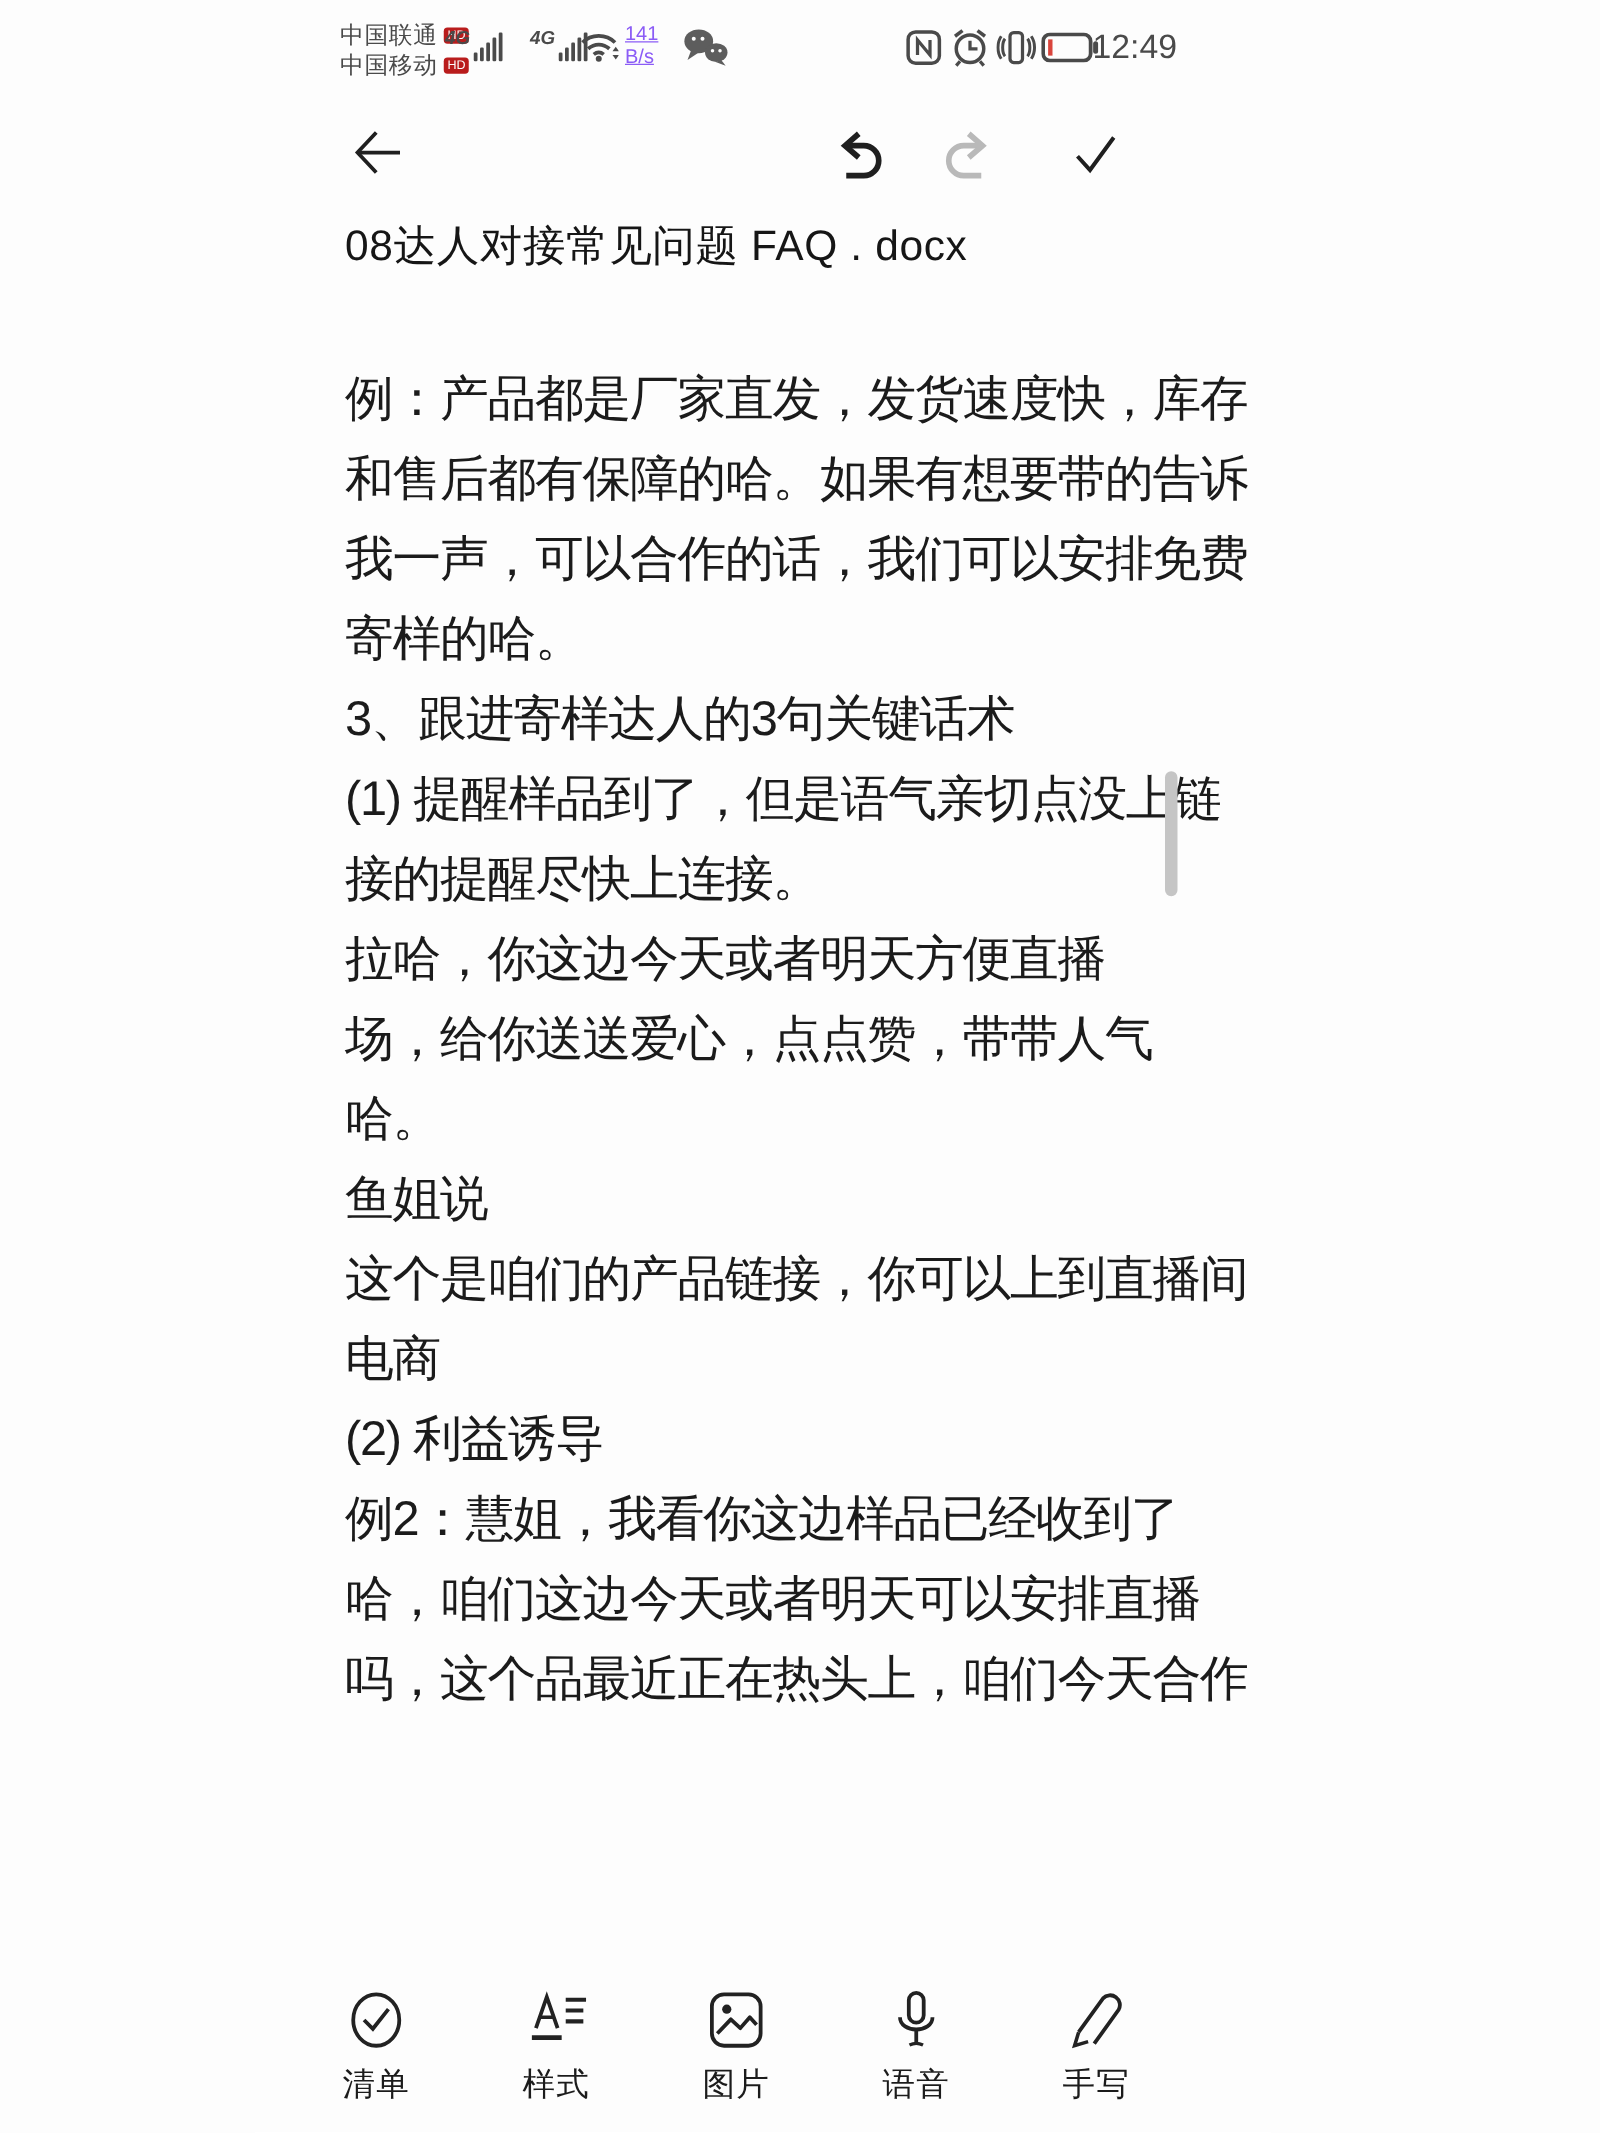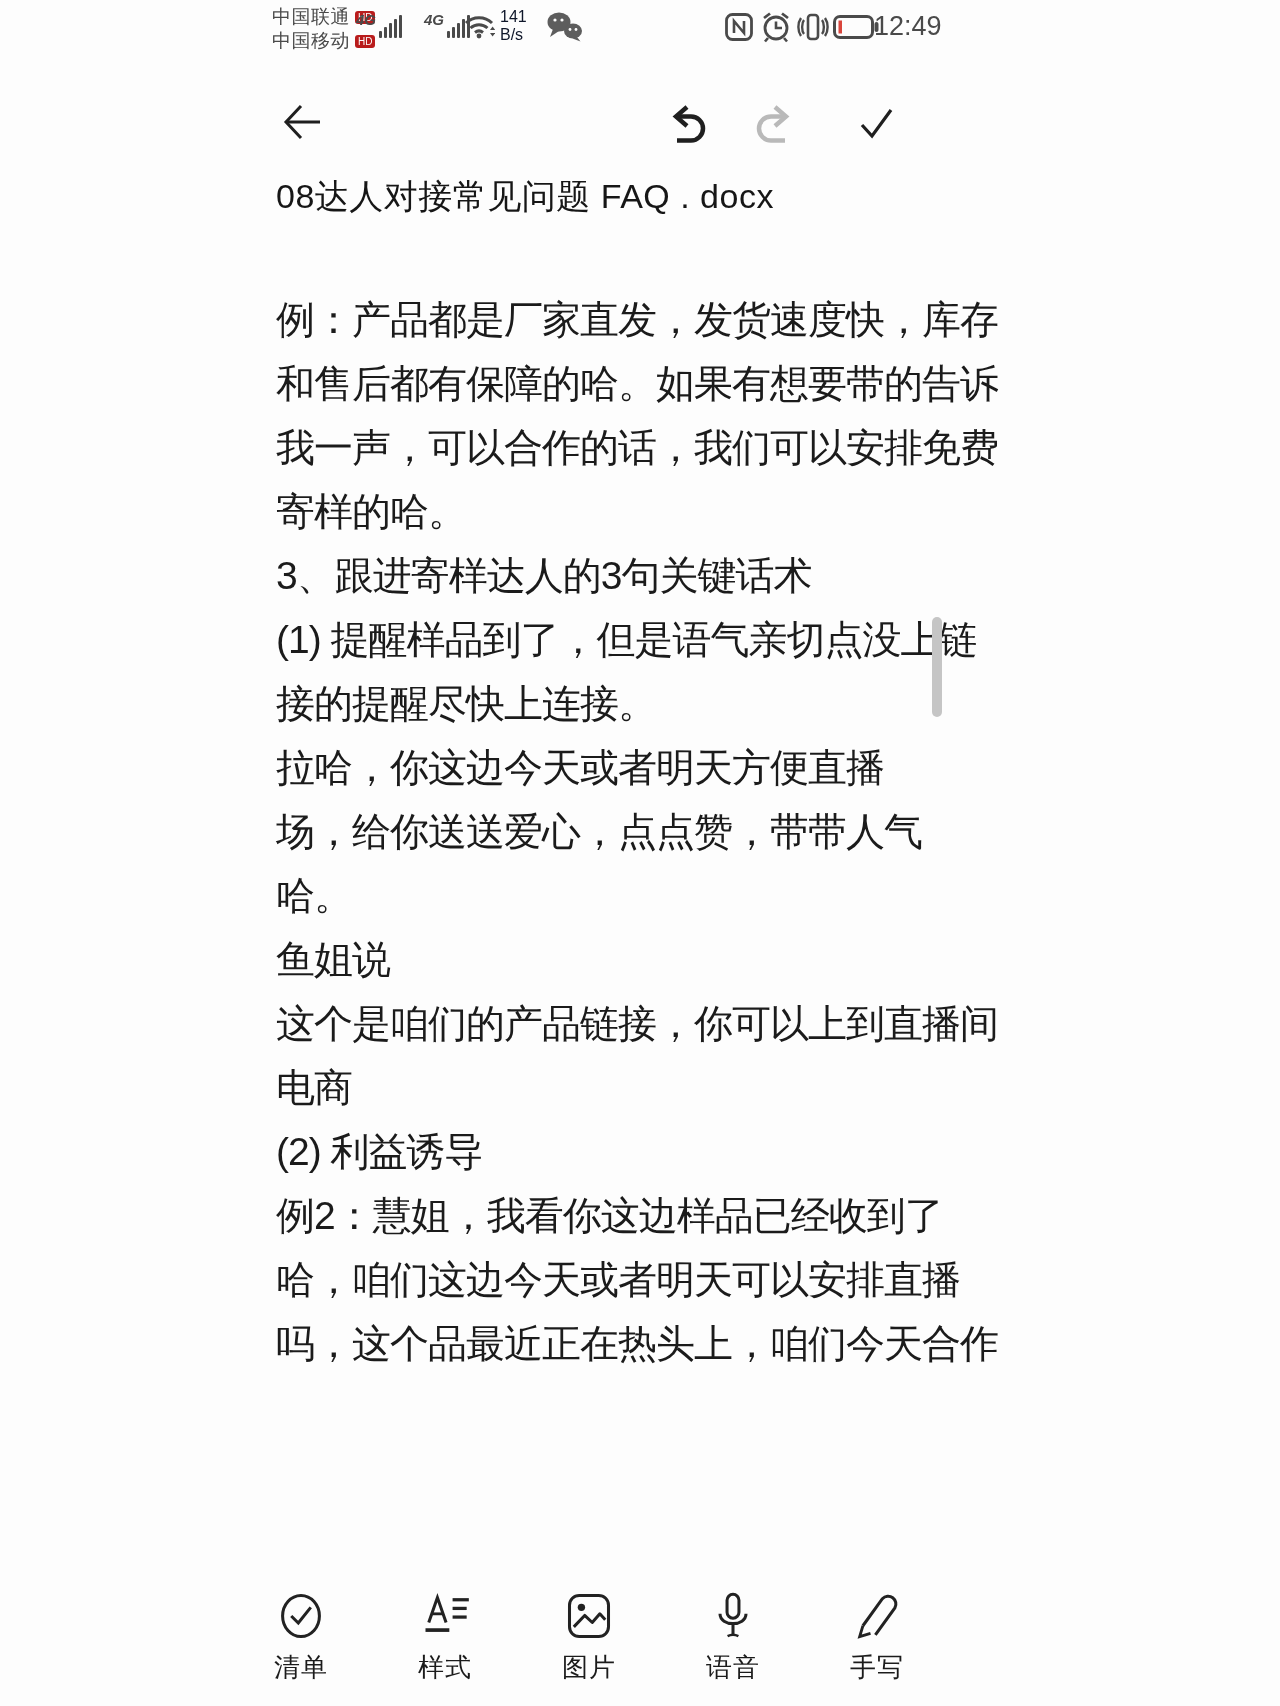--- a/index.html
+++ b/index.html
@@ -9,7 +9,7 @@
     background:#fdfdfd; font-family:"Liberation Sans", sans-serif; color:#1a1a1a;
   }
   
-  .statusbar { position:absolute; left:0; top:0; width:1280px; height:58px; }
+  .statusbar { position:absolute; left:0; top:11px; width:1280px; height:58px; }
   .carriers { position:absolute; left:272px; top:5px; }
   .carrier-row { display:flex; align-items:center; height:24px; }
   .carrier-name { font-size:19px; color:#4a4a4a; letter-spacing:0.5px; }

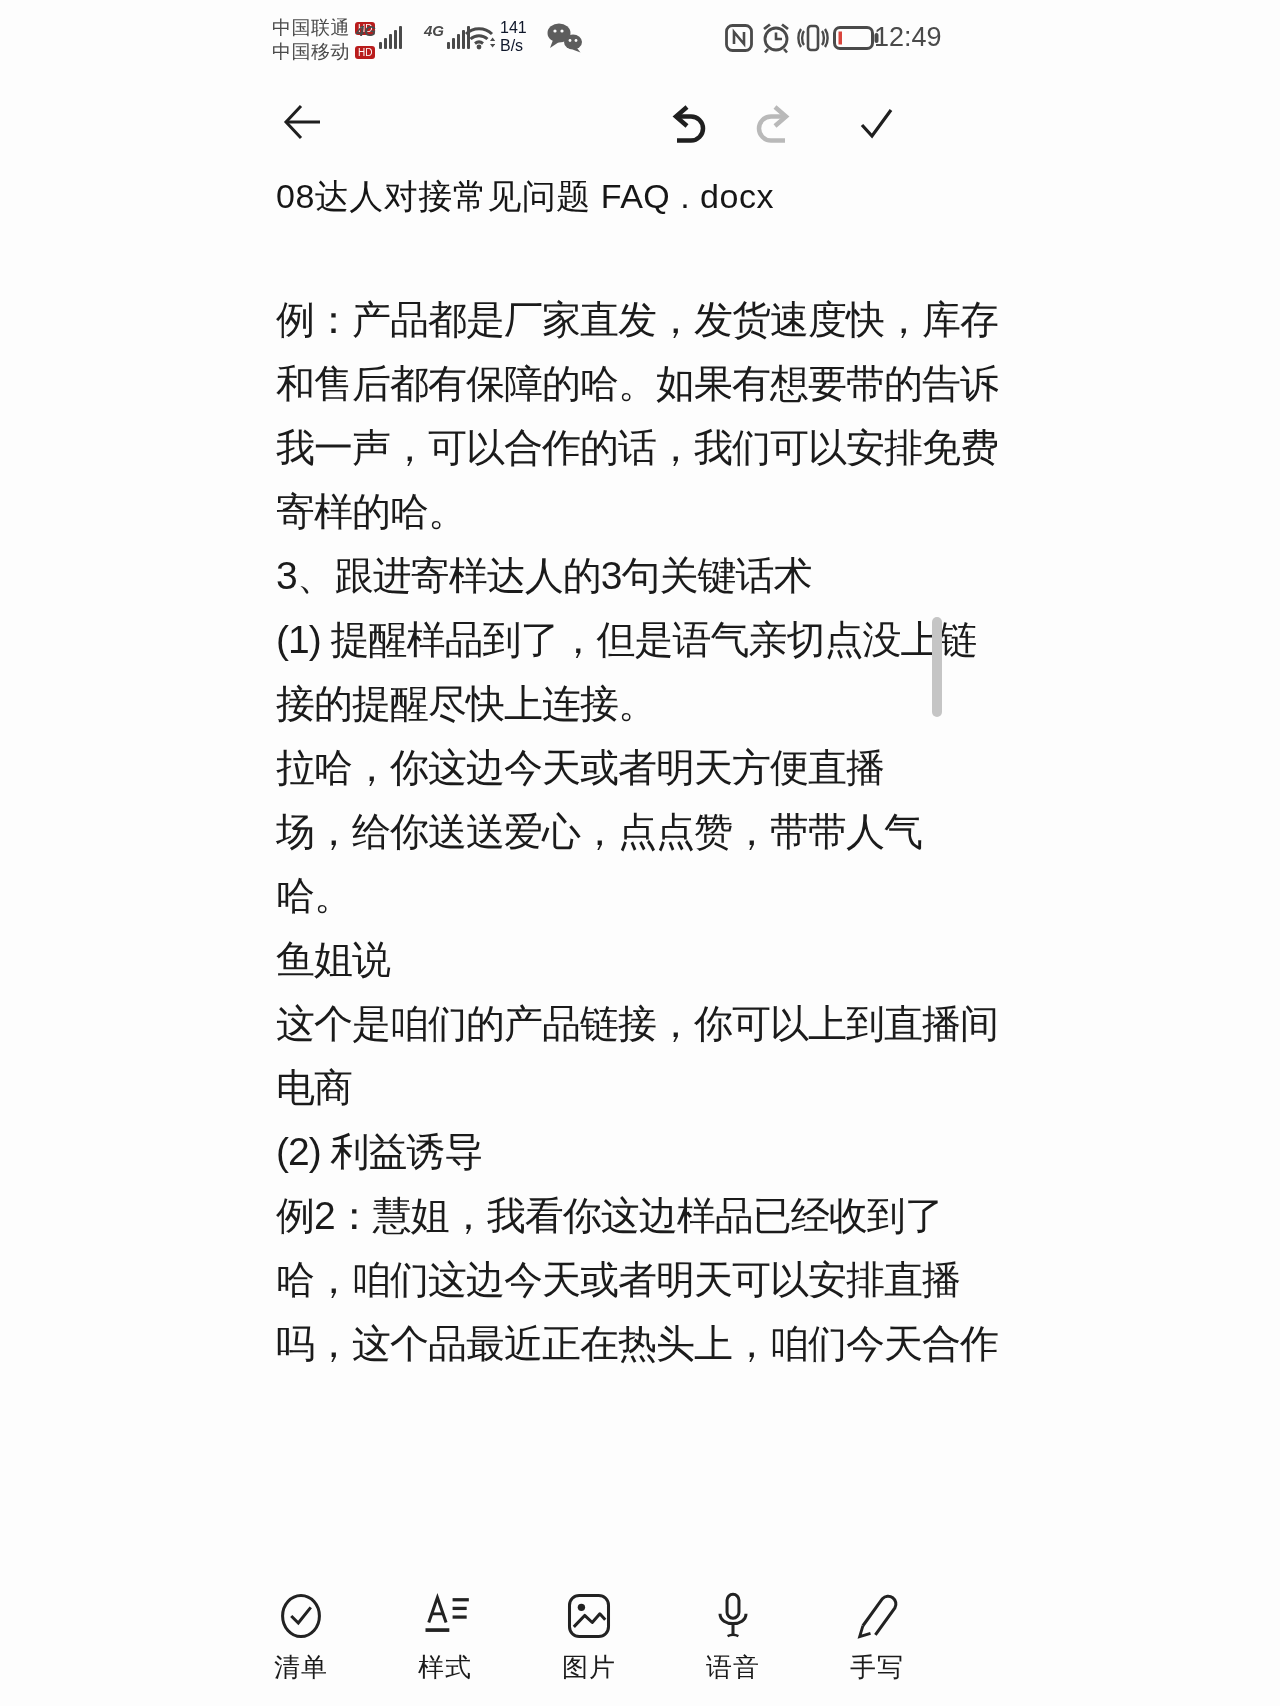--- a/index.html
+++ b/index.html
@@ -21,7 +21,7 @@
   .net-label { font-size:15px; font-weight:bold; color:#4a4a4a; margin-right:3px; transform:translateY(-10px);font-style:italic; }
   .bars { display:flex; align-items:flex-end; gap:2px; height:26px; }
   .bars i { display:block; width:3px; background:#4a4a4a; border-radius:1px; }
-  .speedblock { position:absolute; left:500px; top:8px; font-size:16px; line-height:18px; color:#0f172a; }
+  .speedblock { position:absolute; left:500px; top:8px; font-size:16px; line-height:18px; color:#8b5cf6;text-decoration:underline; }
   .timetext { position:absolute; left:874px; top:11px; font-size:27px; color:#4a4a4a; }
   .sb-icon { position:absolute; }
   

